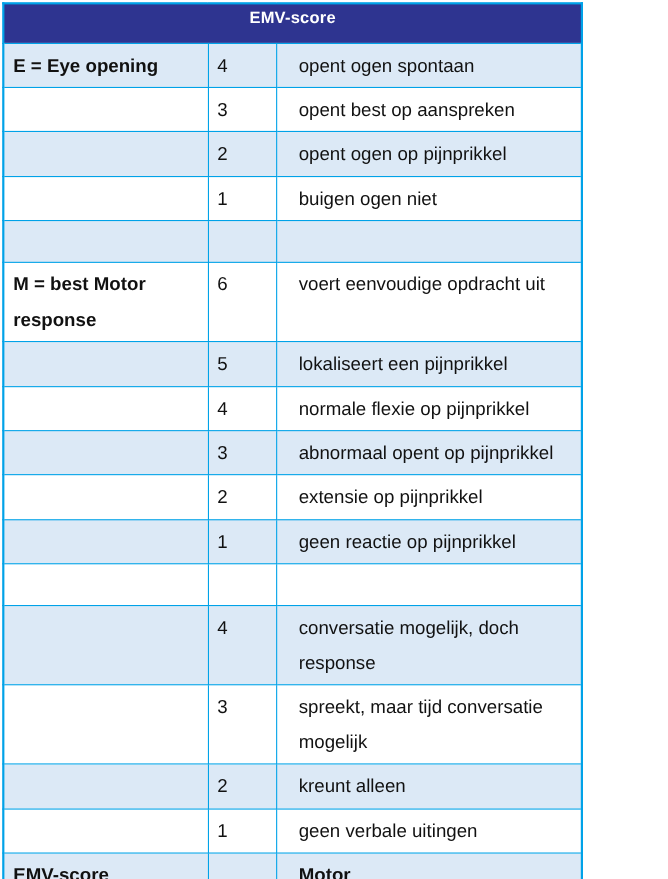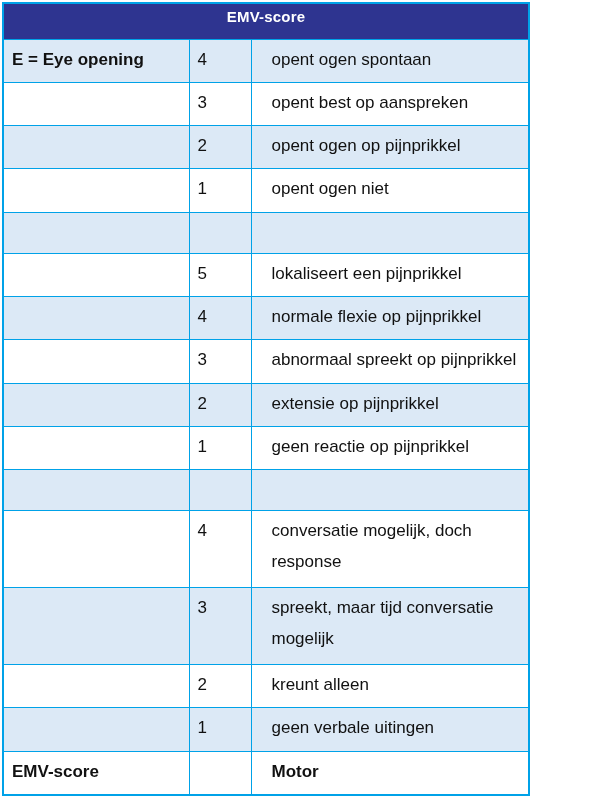--- a/index.html
+++ b/index.html
@@ -94,7 +94,7 @@
       <tr>
         <td class="col-cat"></td>
         <td class="col-score">1</td>
-        <td class="col-desc">opent ogen niet</td>
+        <td class="col-desc">buigen ogen niet</td>
       </tr>
       <tr>
         <td class="col-cat"></td>

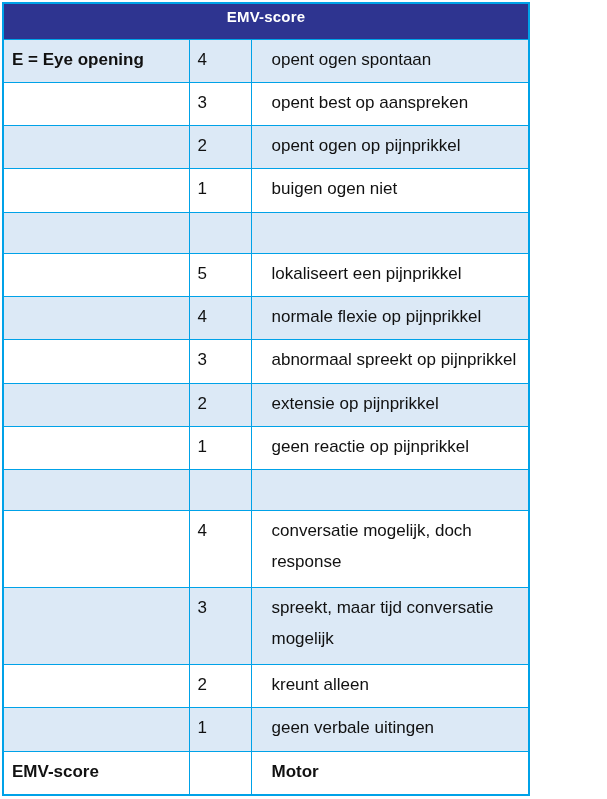--- a/index.html
+++ b/index.html
@@ -102,6 +102,11 @@
         <td class="col-desc"></td>
       </tr>
       <tr>
+        <td class="col-cat">M = best Motor response</td>
+        <td class="col-score">6</td>
+        <td class="col-desc">voert eenvoudige opdracht uit</td>
+      </tr>
+      <tr>
         <td class="col-cat"></td>
         <td class="col-score">5</td>
         <td class="col-desc">lokaliseert een pijnprikkel</td>

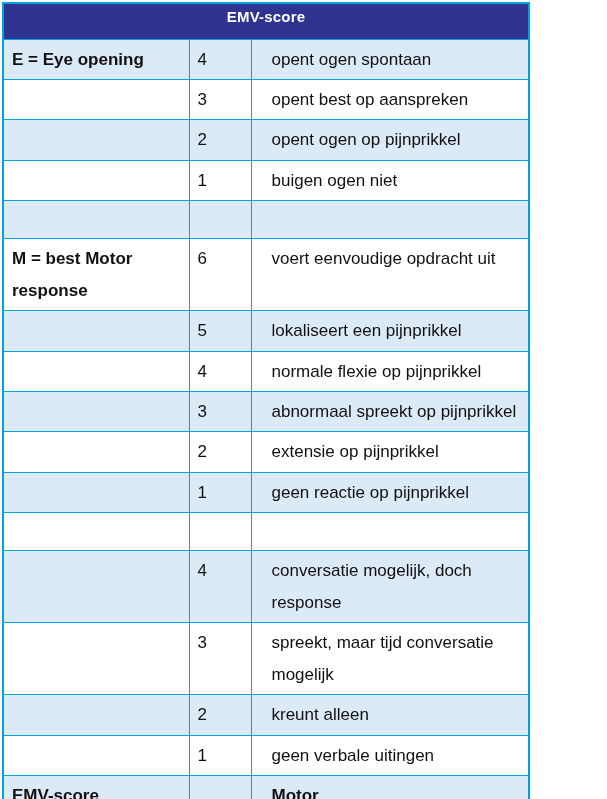--- a/index.html
+++ b/index.html
@@ -119,7 +119,7 @@
       <tr>
         <td class="col-cat"></td>
         <td class="col-score">3</td>
-        <td class="col-desc">abnormaal spreekt op pijnprikkel</td>
+        <td class="col-desc">abnormaal opent op pijnprikkel</td>
       </tr>
       <tr>
         <td class="col-cat"></td>

